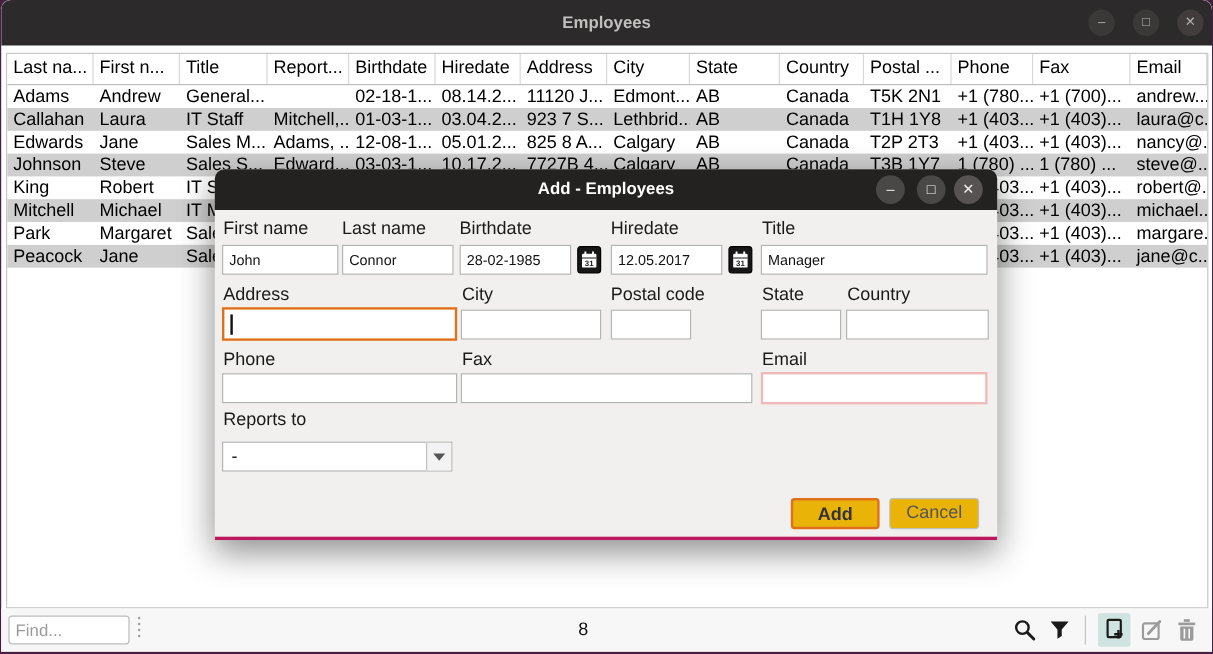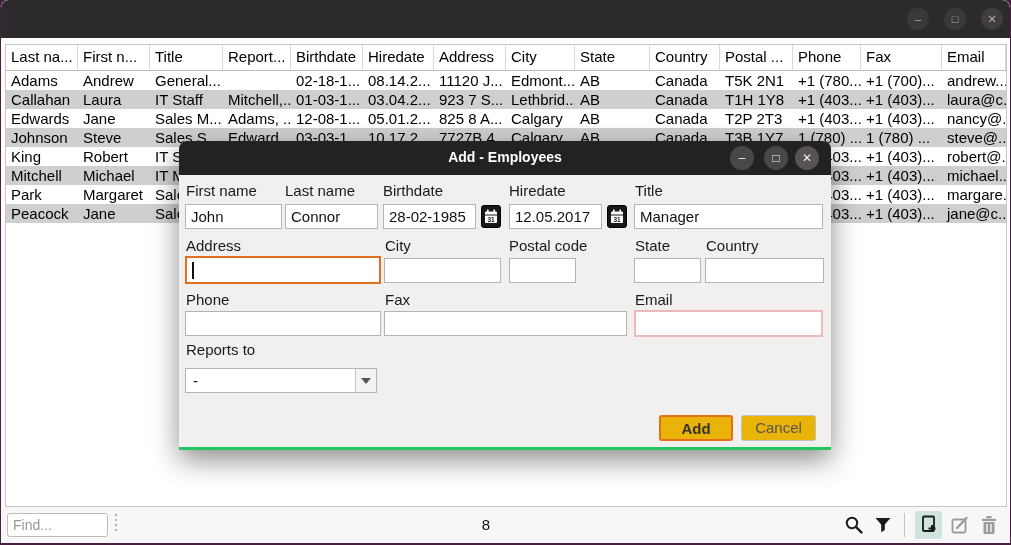--- a/index.html
+++ b/index.html
@@ -79,6 +79,7 @@
 <div class="window">
 
   <div class="titlebar">
+    <div class="title">Employees</div>
     <div class="wbtn min">–</div>
     <div class="wbtn max">□</div>
     <div class="wbtn close">✕</div>

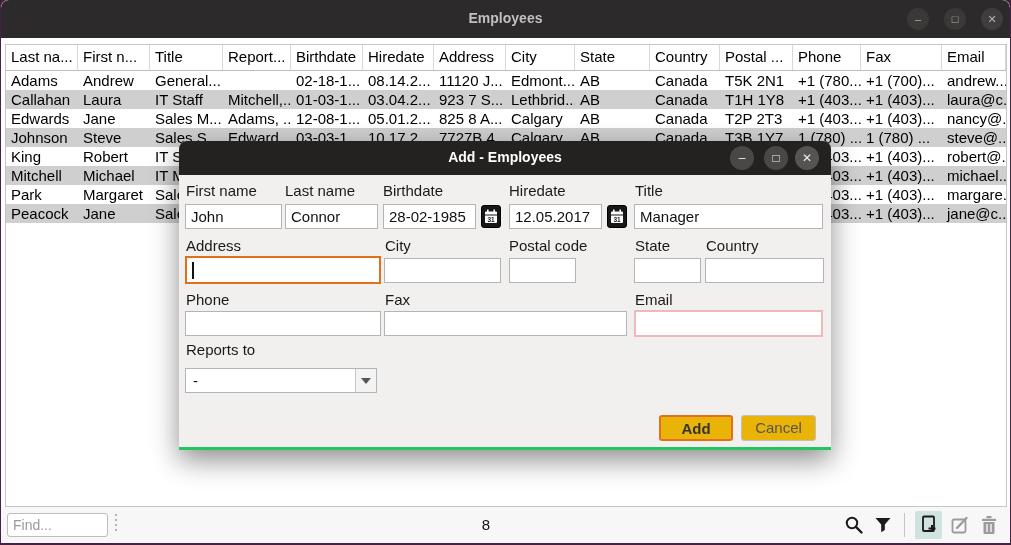--- a/index.html
+++ b/index.html
@@ -49,7 +49,7 @@
   .addbox { width:27px; height:28px; background:#cfe4e0; border-radius:2px; display:flex; align-items:center; justify-content:center; }
   
   .dialog { position:absolute; left:178px; top:141px; width:652px; height:309px; background:#f1f0ef;
-            border-radius:8px 8px 0 0; box-shadow:0 10px 28px rgba(0,0,0,.45); border-bottom:3px solid #22c55e; }
+            border-radius:8px 8px 0 0; box-shadow:0 10px 28px rgba(0,0,0,.45); border-bottom:3px solid #be185d; }
   .dtitlebar { position:absolute; left:0; top:0; width:100%; height:34px; background:#242121; border-radius:8px 8px 0 0; }
   .dtitlebar .title { position:absolute; left:0; right:0; top:8px; text-align:center; color:#fff; font-size:14px; font-weight:bold; }
   .dbtn { position:absolute; top:5px; width:24px; height:24px; border-radius:50%; background:#4a4747;

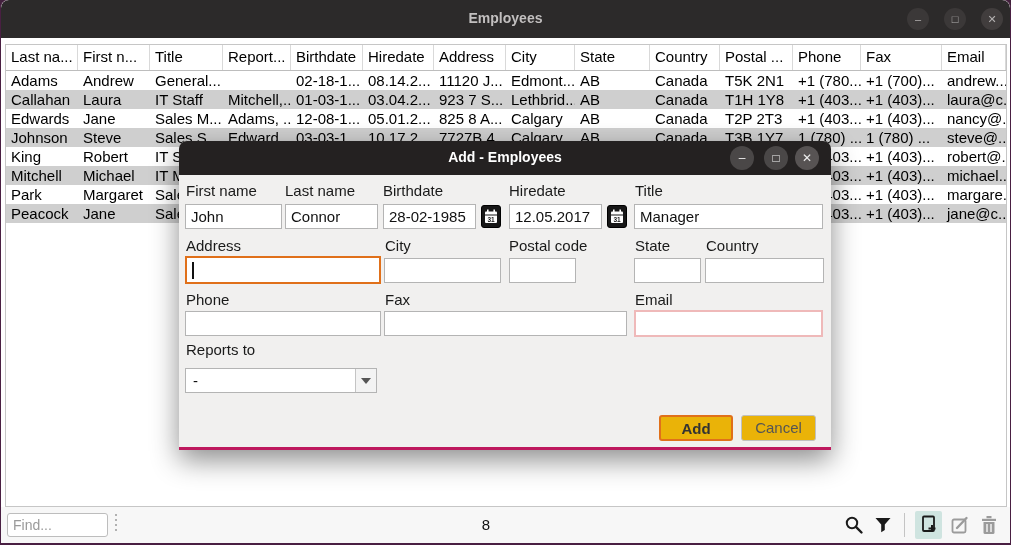--- a/index.html
+++ b/index.html
@@ -56,7 +56,7 @@
           color:#eee; font-size:12px; line-height:24px; text-align:center; }
   .dbtn.min { right:77px; } .dbtn.max { right:43px; } .dbtn.close { right:12px; background:#575353; }
   .dlabel { position:absolute; font-size:15px; color:#1a1a1a; }
-  .dinput { position:absolute; height:25px; border:1px solid #b4b4b4; background:#fff; font-size:15px; color:#111;
+  .dinput { position:absolute; height:25px; border:1px solid #b4b4b4; background:#fff; font-size:12px; color:#111;
             padding:0 5px; outline:none; font-family:"Liberation Sans",sans-serif; }
   .dinput.focused { border:2px solid #e0701a; height:28px; }
   .dinput.error { border:2px solid #efb9b9; height:27px; }

